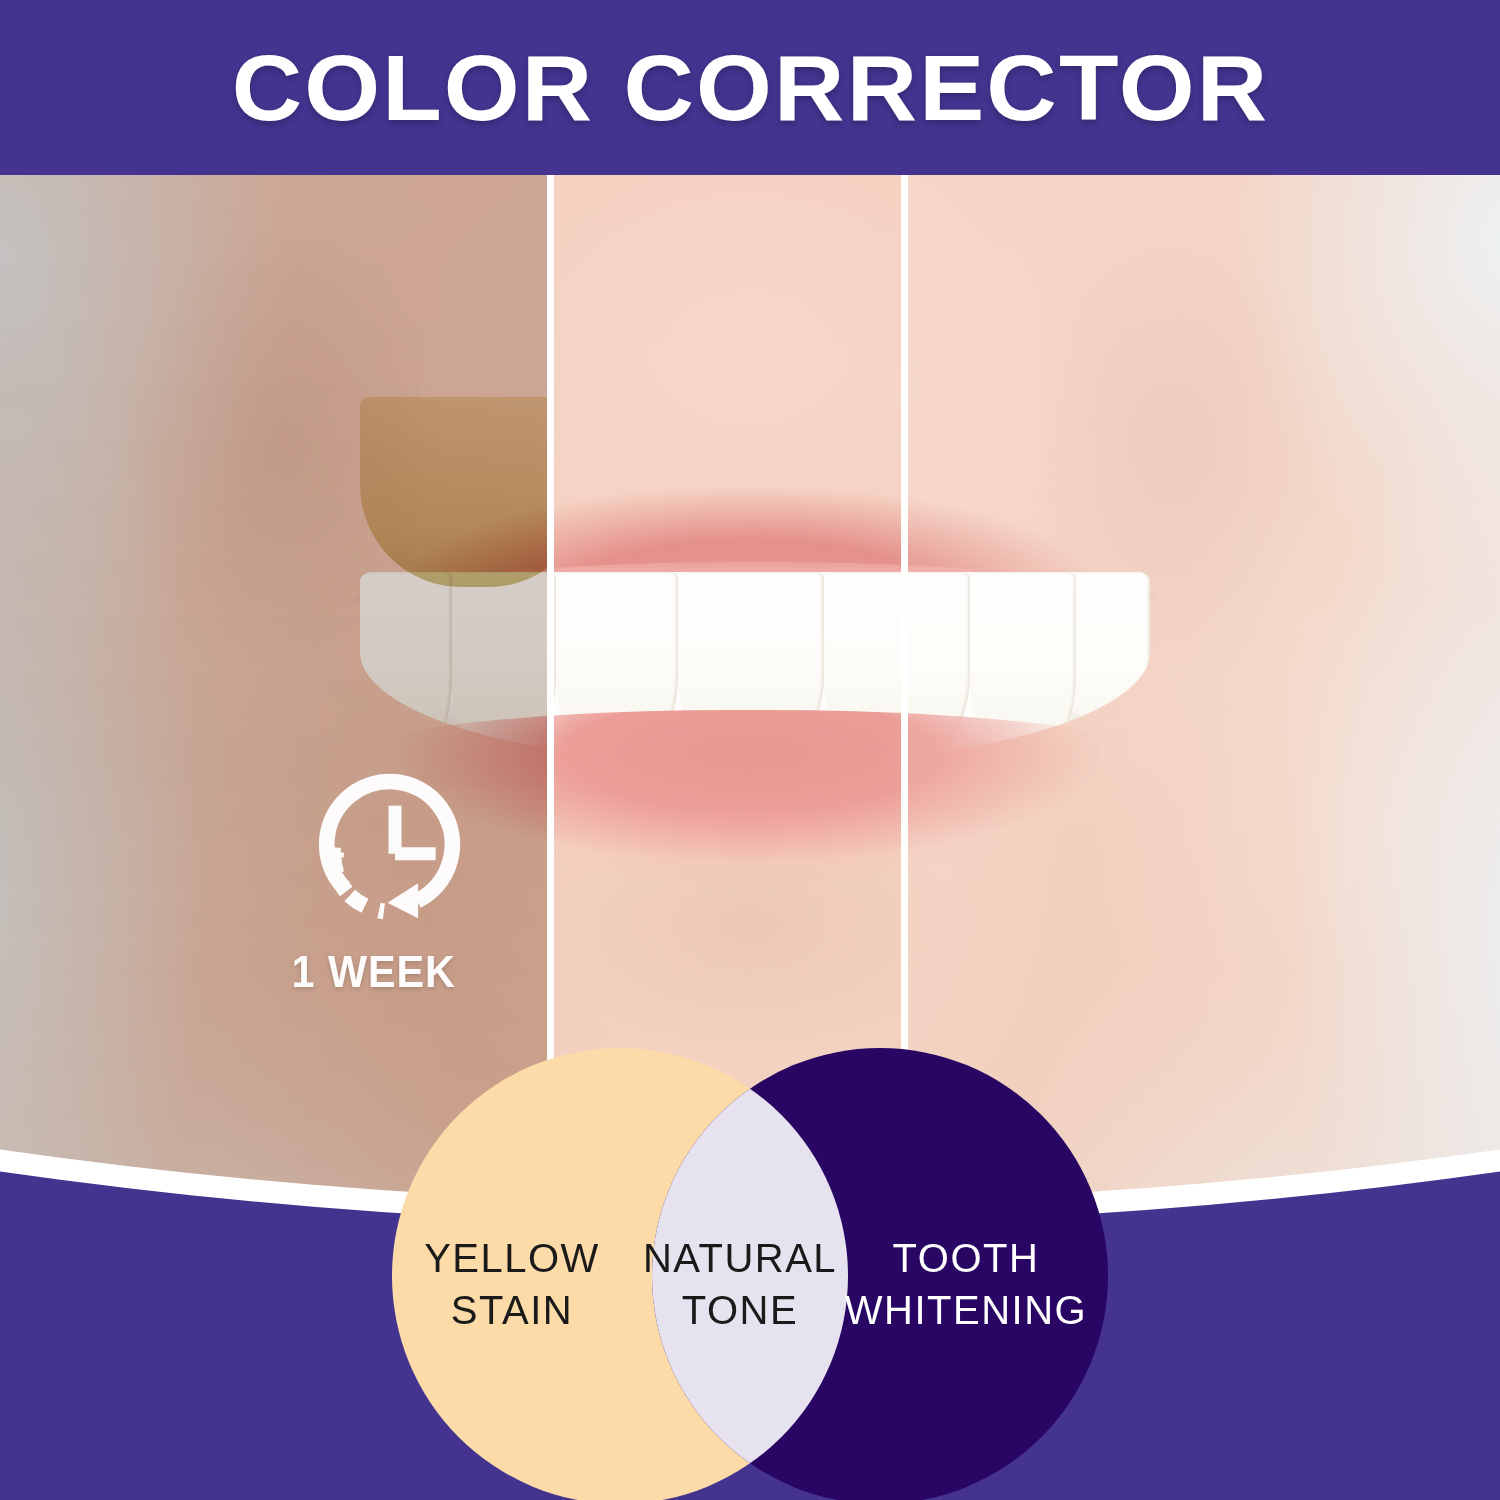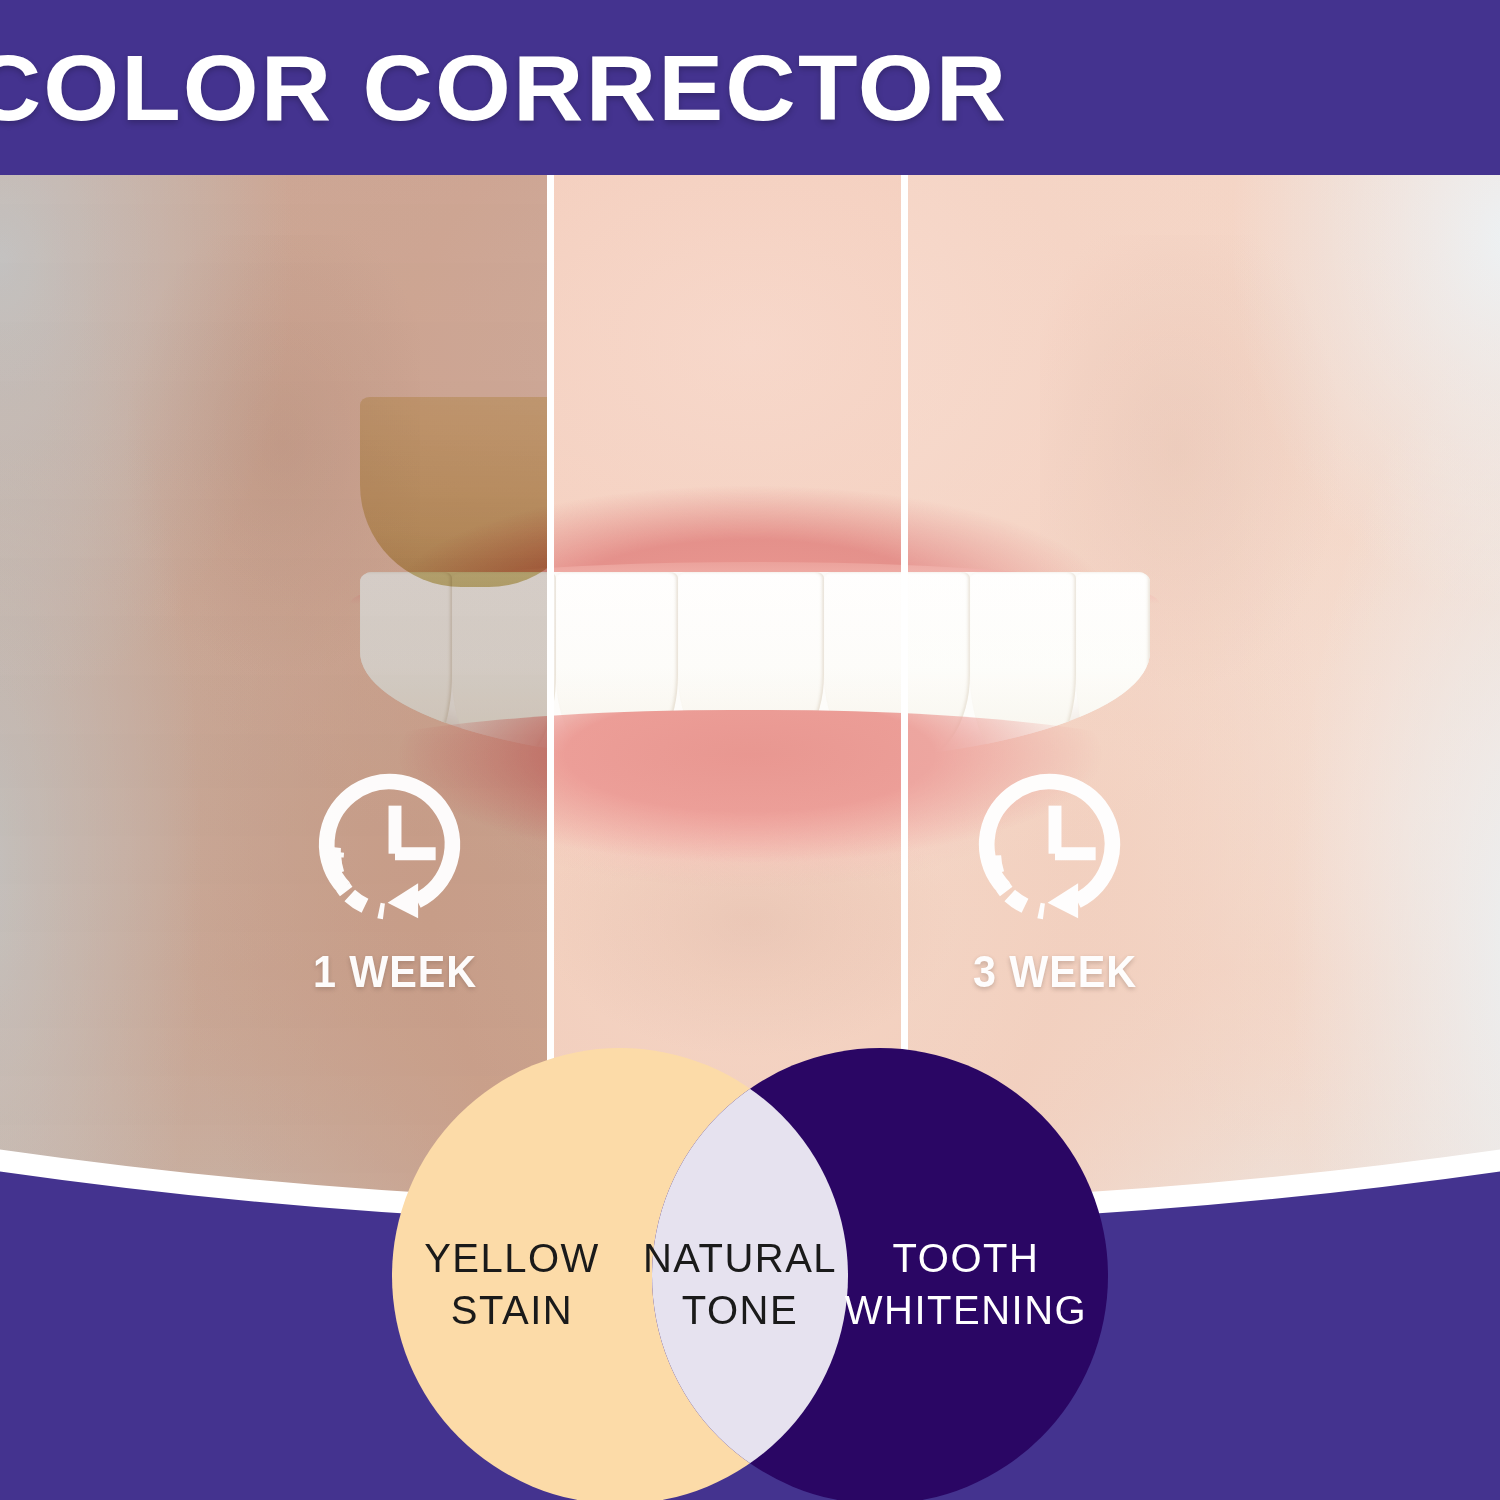--- a/index.html
+++ b/index.html
@@ -14,7 +14,7 @@
   .header{
     position:absolute;left:0;top:0;width:1500px;height:175px;
     background:#44338F;
-    display:flex;align-items:center;
+    display:flex;align-items:center;justify-content:center;
     z-index:40;
   }
   .header-title{

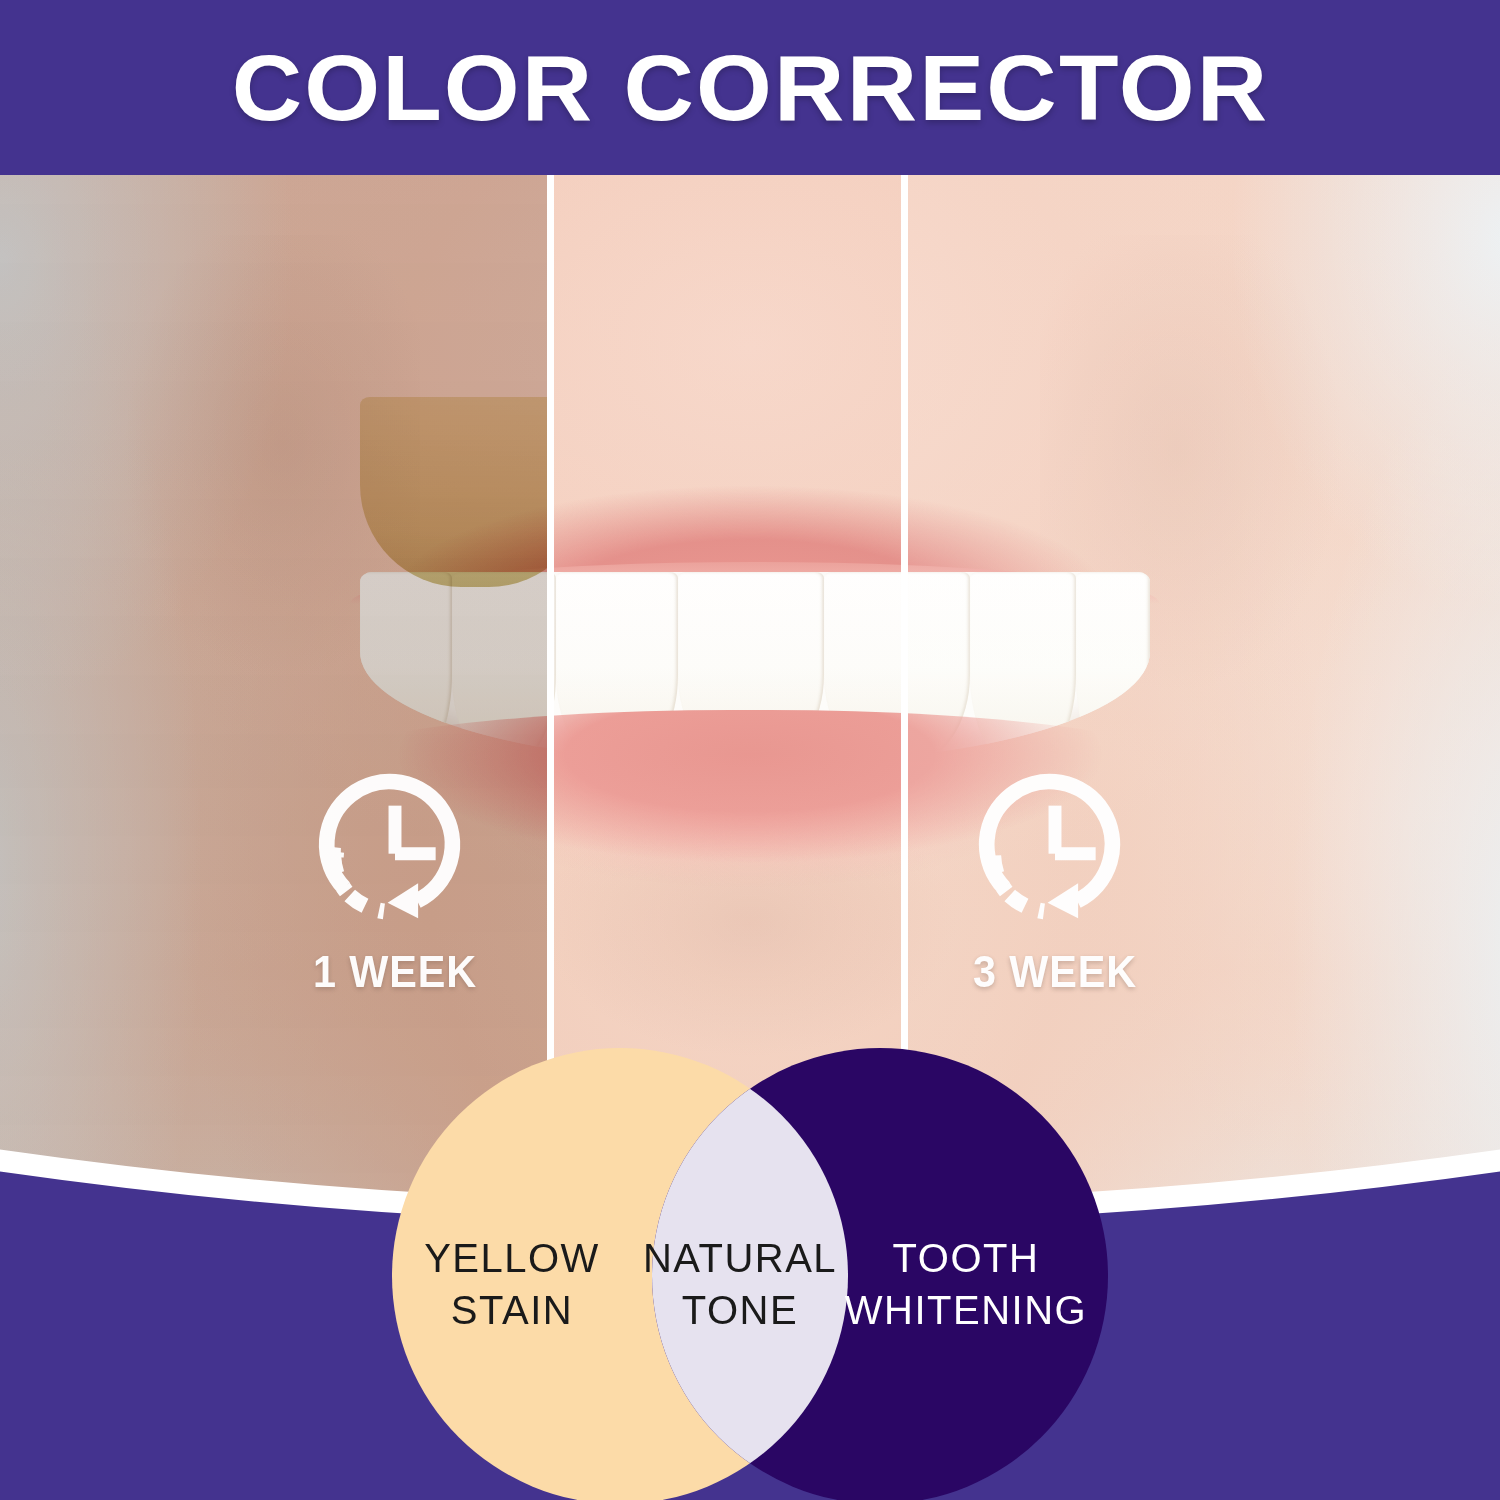--- a/index.html
+++ b/index.html
@@ -131,7 +131,7 @@
 
   
   .badges{position:absolute;left:0;top:0;width:1500px;height:1070px;z-index:26;}
-  .badge{position:absolute;width:220px;text-align:center;}
+  .badge{position:absolute;width:220px;}
   .badge .clock{display:block;margin:0 auto;}
   .badge .lbl{
     display:block;margin-top:12px;

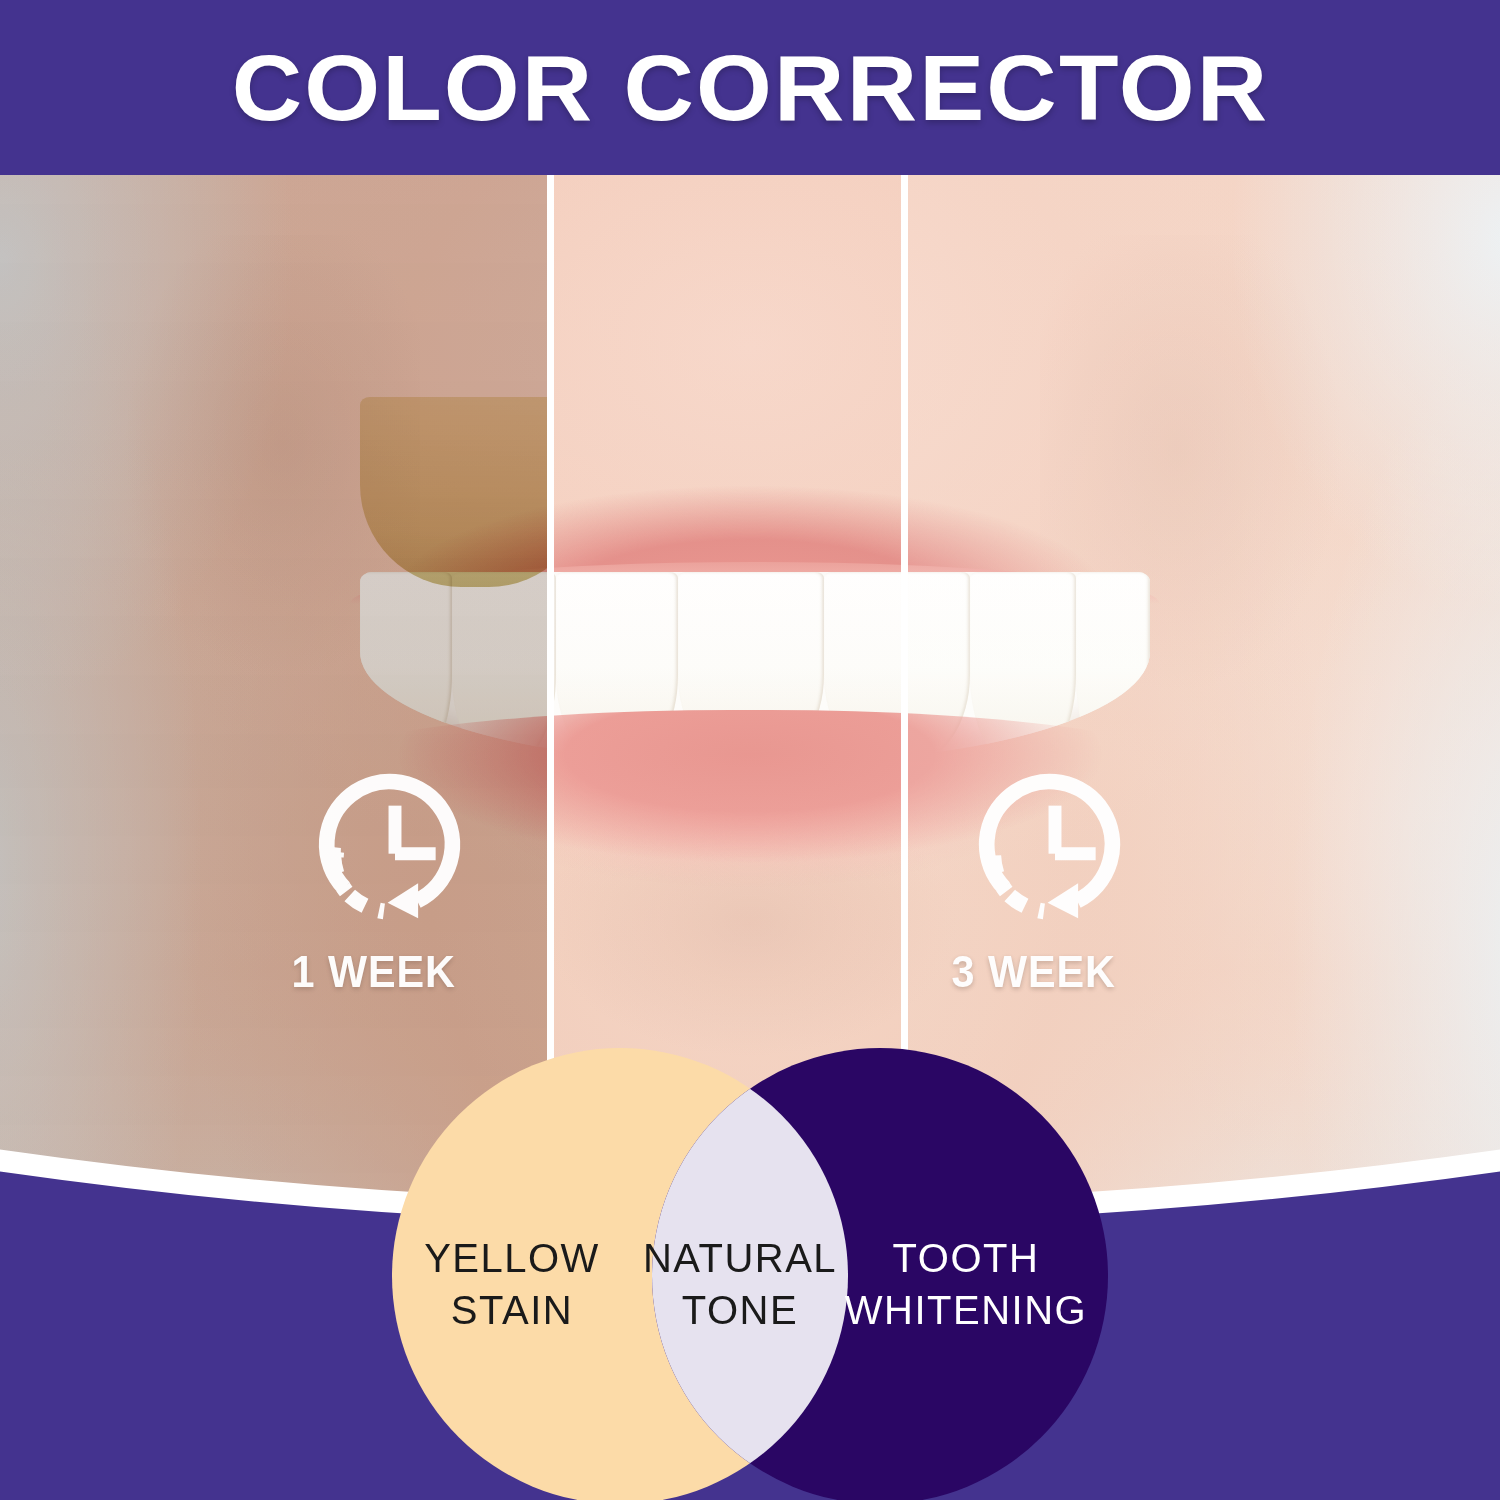--- a/index.html
+++ b/index.html
@@ -229,23 +229,6 @@
       </div>
 
 
-      <div class="badge b3">
-        <svg class="clock" width="190" height="170" viewBox="0 0 100 92">
-          <g fill="none" stroke="#ffffff" stroke-width="8.5" stroke-linecap="butt">
-            <path d="M 22.5 66.5 A 34 34 0 1 1 62 73.5"></path>
-          </g>
-          <g fill="none" stroke="#ffffff" stroke-width="8.5" stroke-dasharray="10 8">
-            <path d="M 16.6 49 A 34 34 0 0 0 23.6 68.5"></path>
-            <path d="M 25.5 70.6 A 34 34 0 0 0 44 79.2"></path>
-          </g>
-          <path d="M 62.5 64 L 62.5 83 L 46 74.5 Z" fill="#ffffff"></path>
-          <g stroke="#ffffff" stroke-width="7" stroke-linecap="butt">
-            <line x1="50" y1="22" x2="50" y2="48"></line>
-            <line x1="50" y1="48" x2="72" y2="48"></line>
-          </g>
-        </svg>
-        <span class="lbl">3 WEEK</span>
-      </div>
 
     </div>
   </div>

